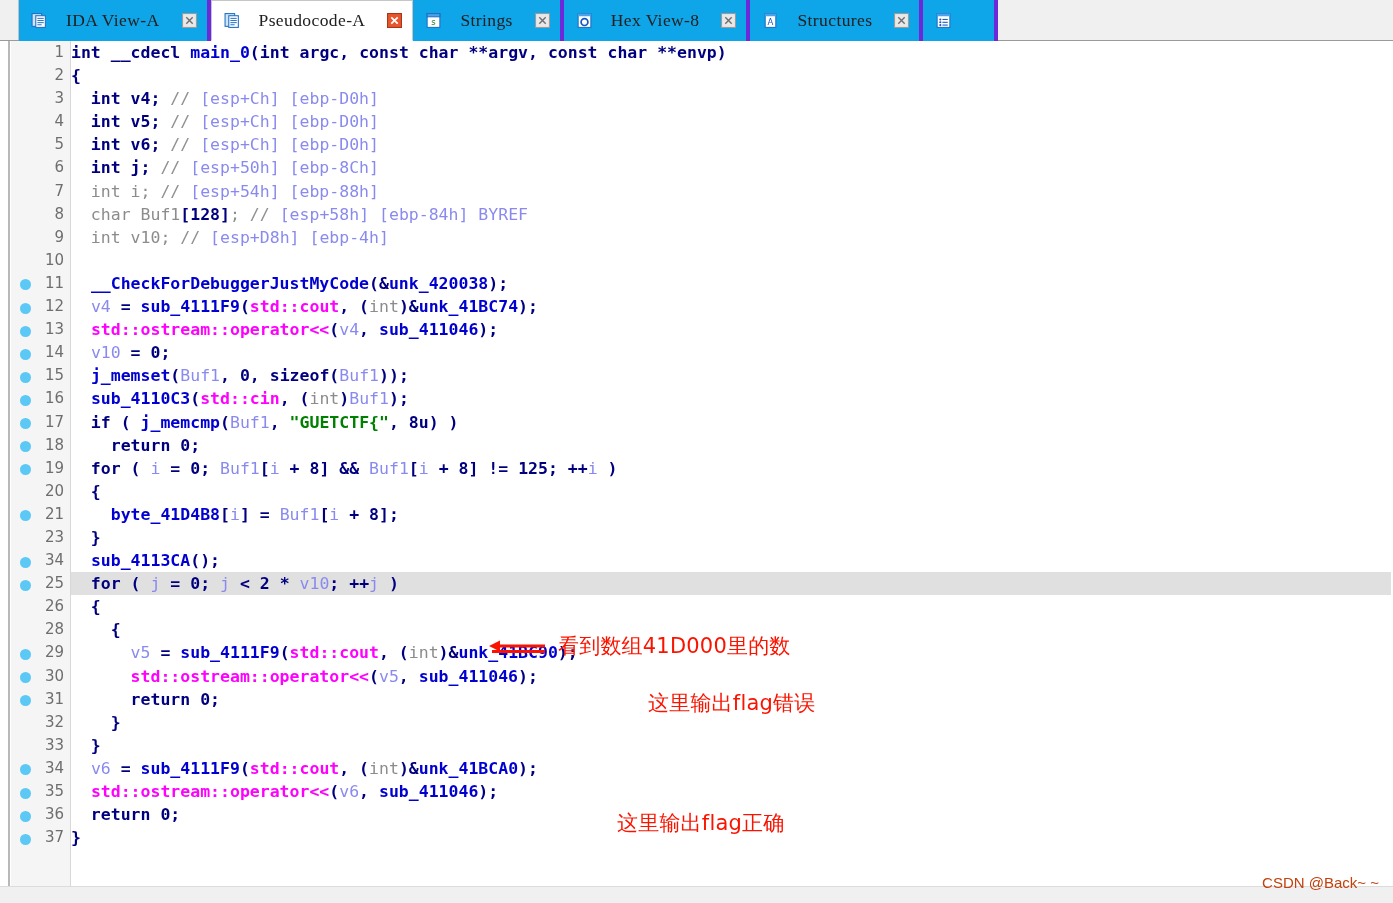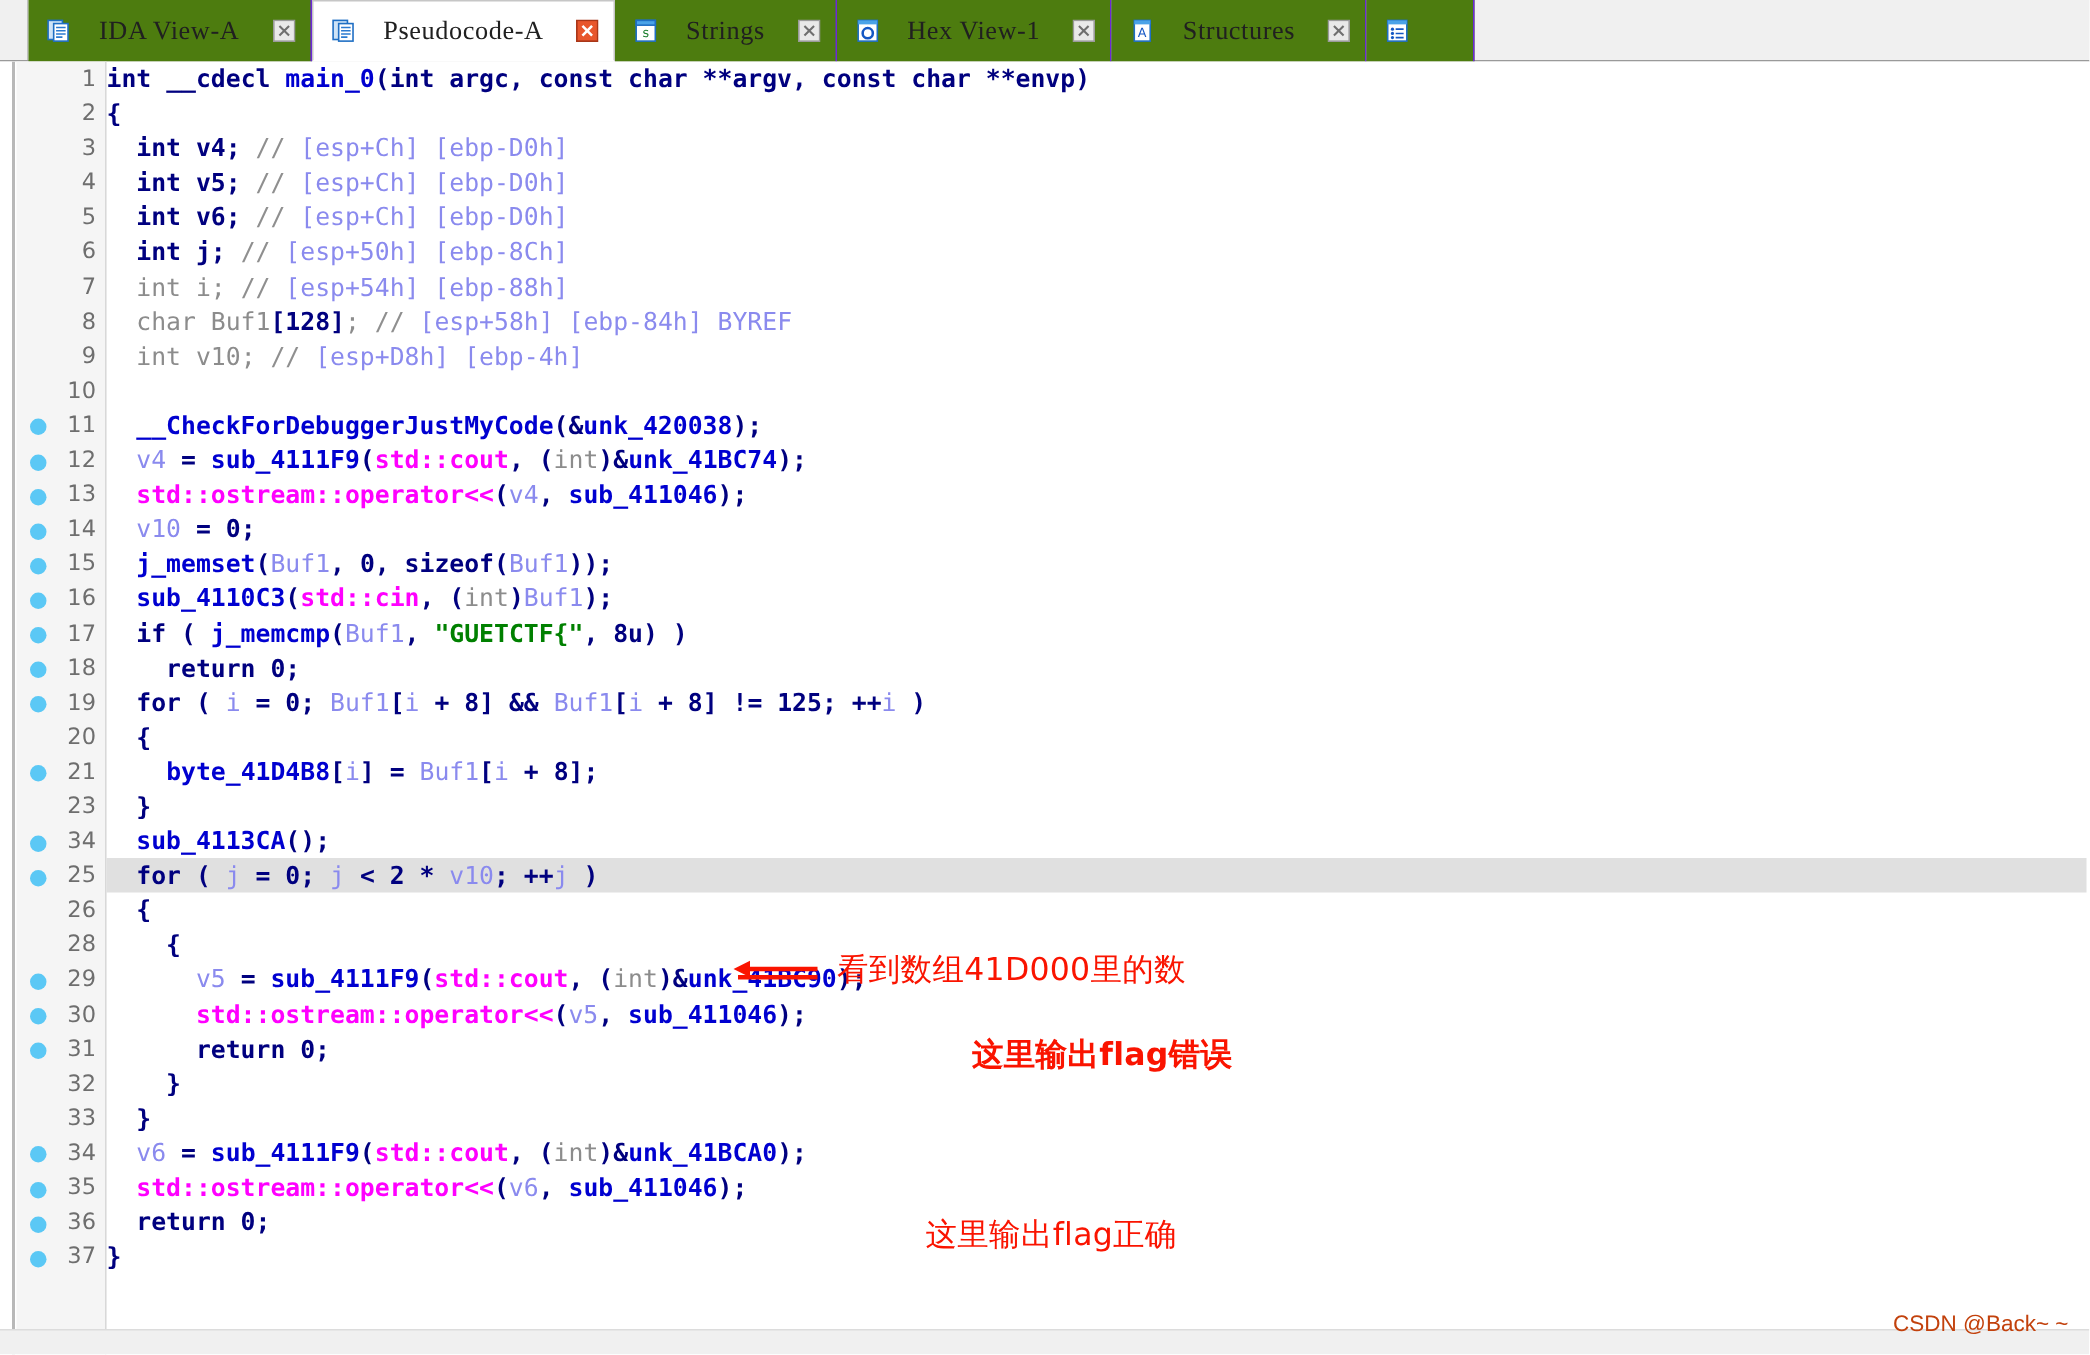--- a/index.html
+++ b/index.html
@@ -39,8 +39,8 @@
     align-items: center;
     height: 41px;
     box-sizing: border-box;
-    background: #4d7c0f;
-    border-right: 1px solid #6d28d9;
+    background: #0ea5e9;
+    border-right: 4px solid #6d28d9;
     padding: 0 10px 0 12px;
     position: relative;
   }

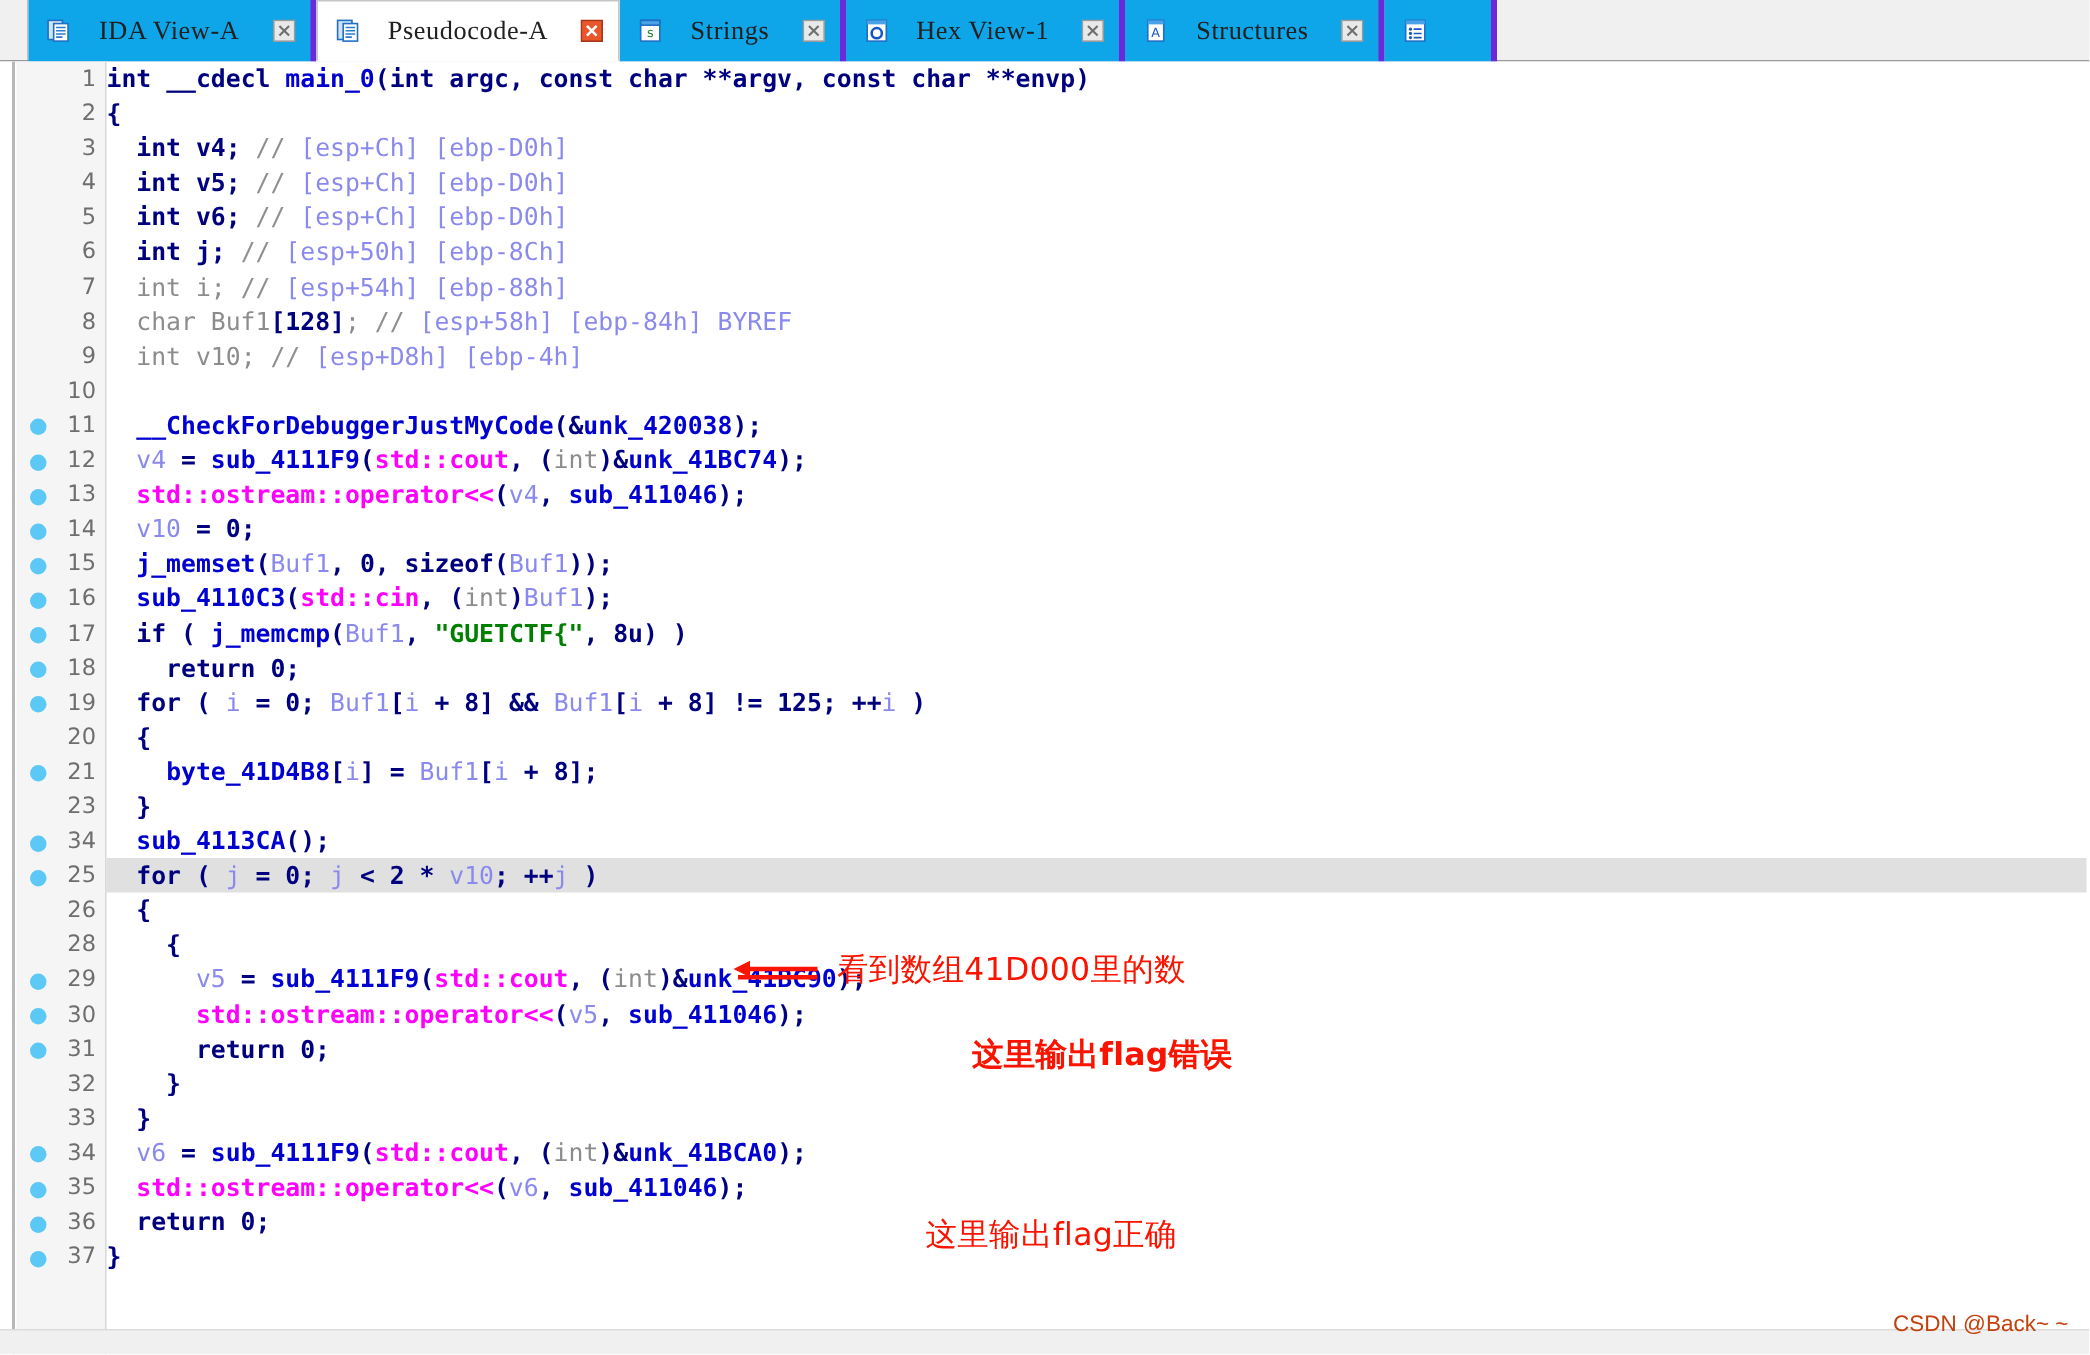--- a/index.html
+++ b/index.html
@@ -252,7 +252,7 @@
         <rect x="2" y="1.5" width="12" height="2.5" fill="#4aa3e8"></rect>
         <circle cx="8" cy="9.5" r="3.2" fill="none" stroke="#1457c4" stroke-width="1.6"></circle>
       </svg>
-      <span class="tab-label">Hex View-1</span>
+      <span class="tab-label">Hex View-8</span>
       <svg class="tab-close" viewBox="0 0 14 14">
         <rect x="0.5" y="0.5" width="13" height="13" fill="#e9e9e9" stroke="#9b9b9b" stroke-width="1"></rect>
         <path d="M4 4 L10 10 M10 4 L4 10" stroke="#6f6f6f" stroke-width="1.3"></path>

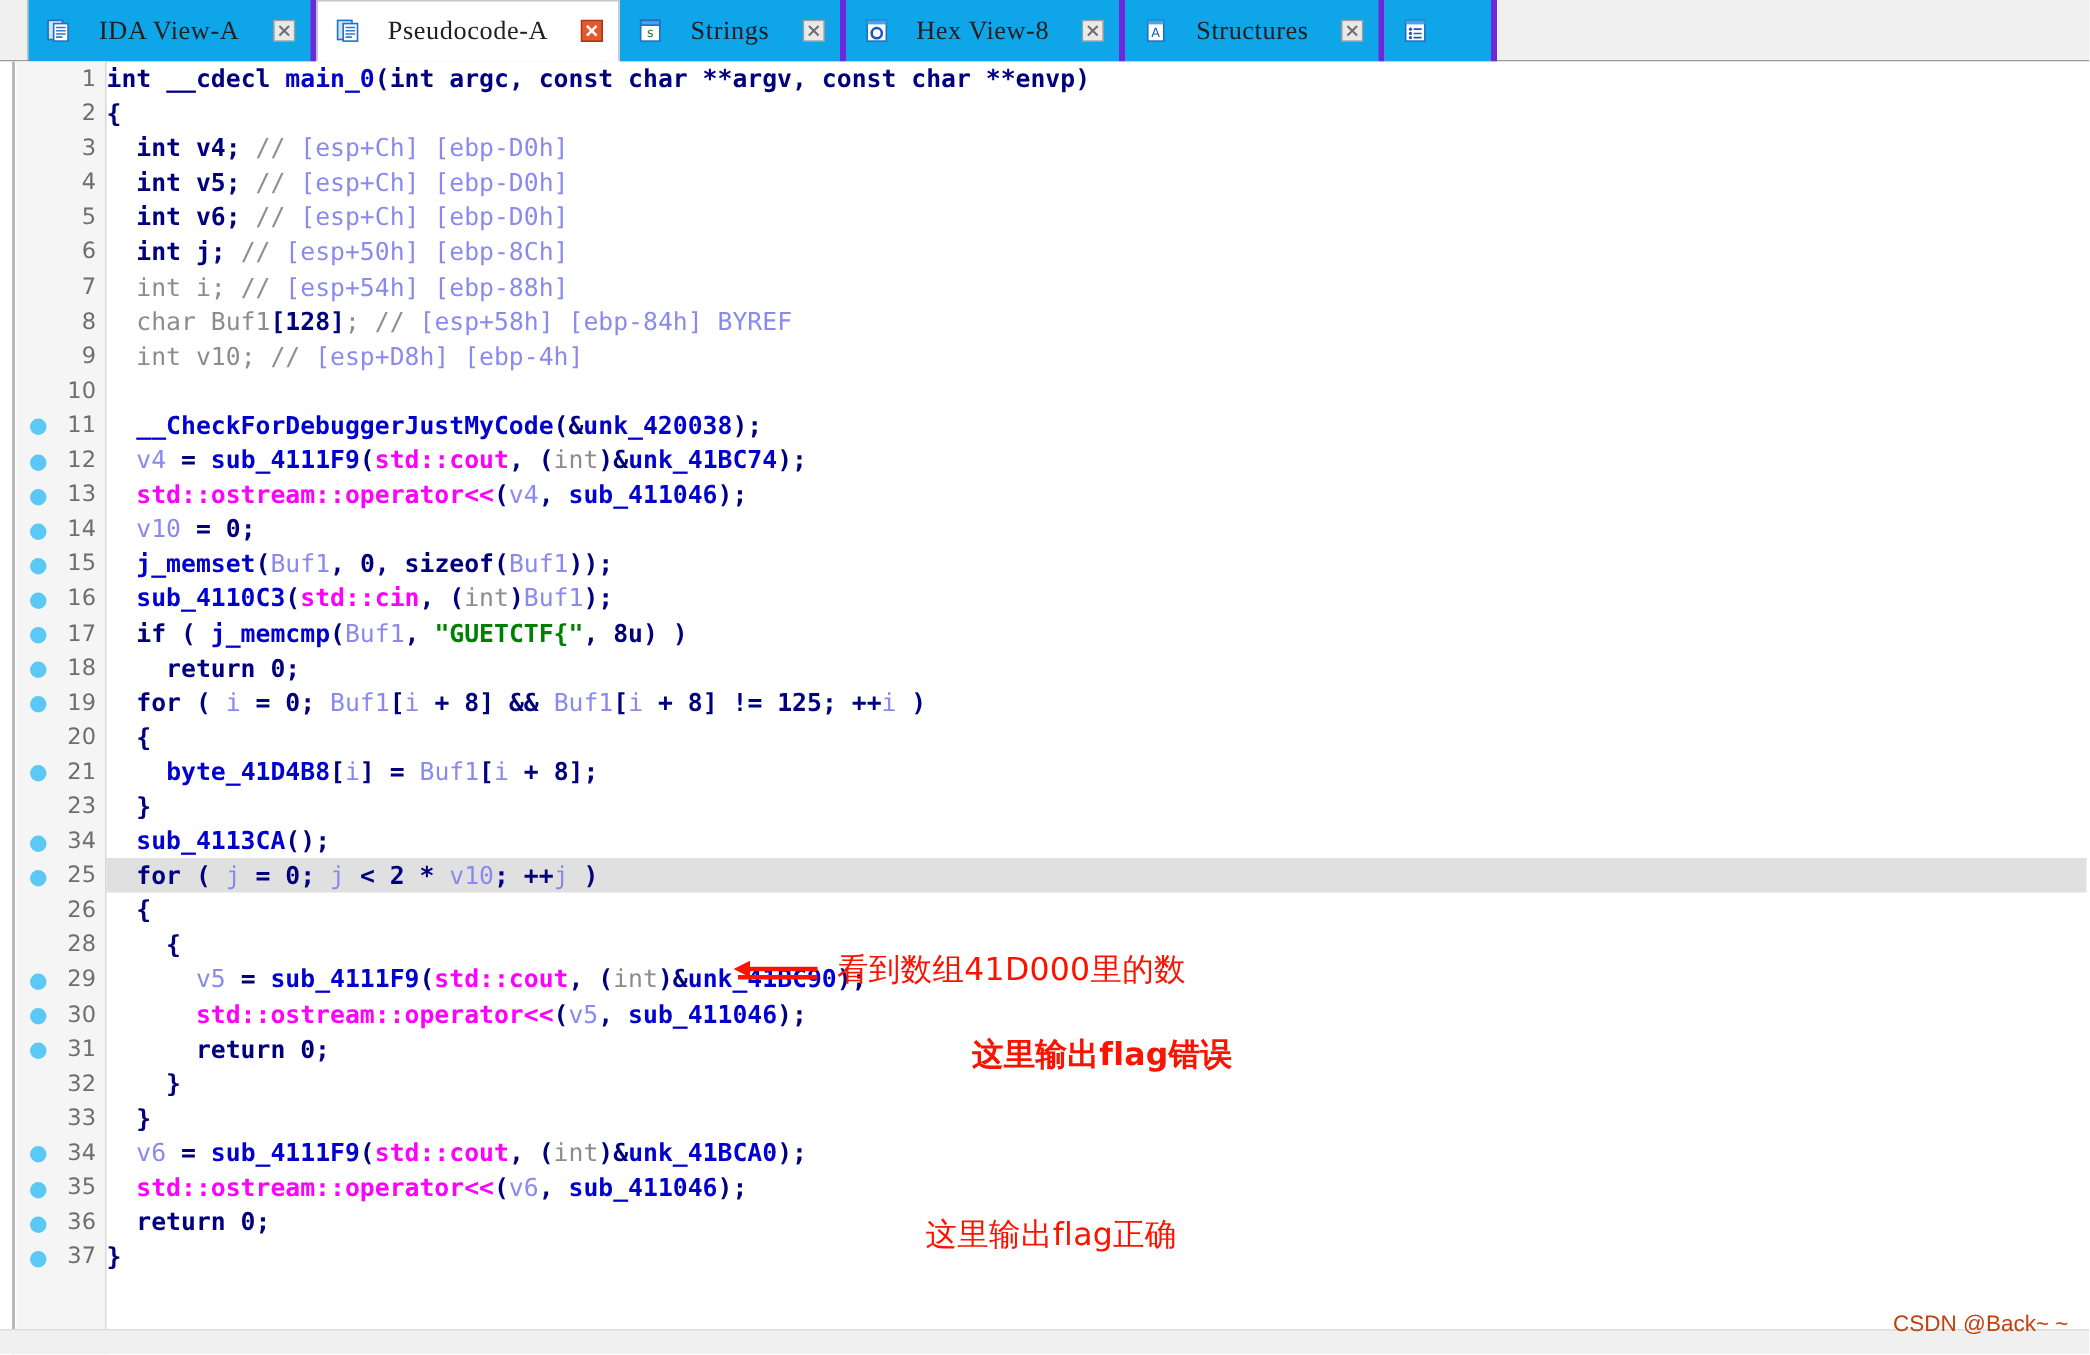--- a/index.html
+++ b/index.html
@@ -338,7 +338,7 @@
     </svg>
 
     <div class="annot" id="annot-0" style="left: 558px; top: 591px;">看到数组41D000里的数</div>
-    <div class="annot" id="annot-1" style="left: 648px; top: 648px; font-weight: bold;">这里输出flag错误</div>
+    <div class="annot" id="annot-1" style="left: 648px; top: 648px;">这里输出flag错误</div>
     <div class="annot" id="annot-2" style="left: 617px; top: 768px;">这里输出flag正确</div>
 
     <div class="hscroll"></div>

